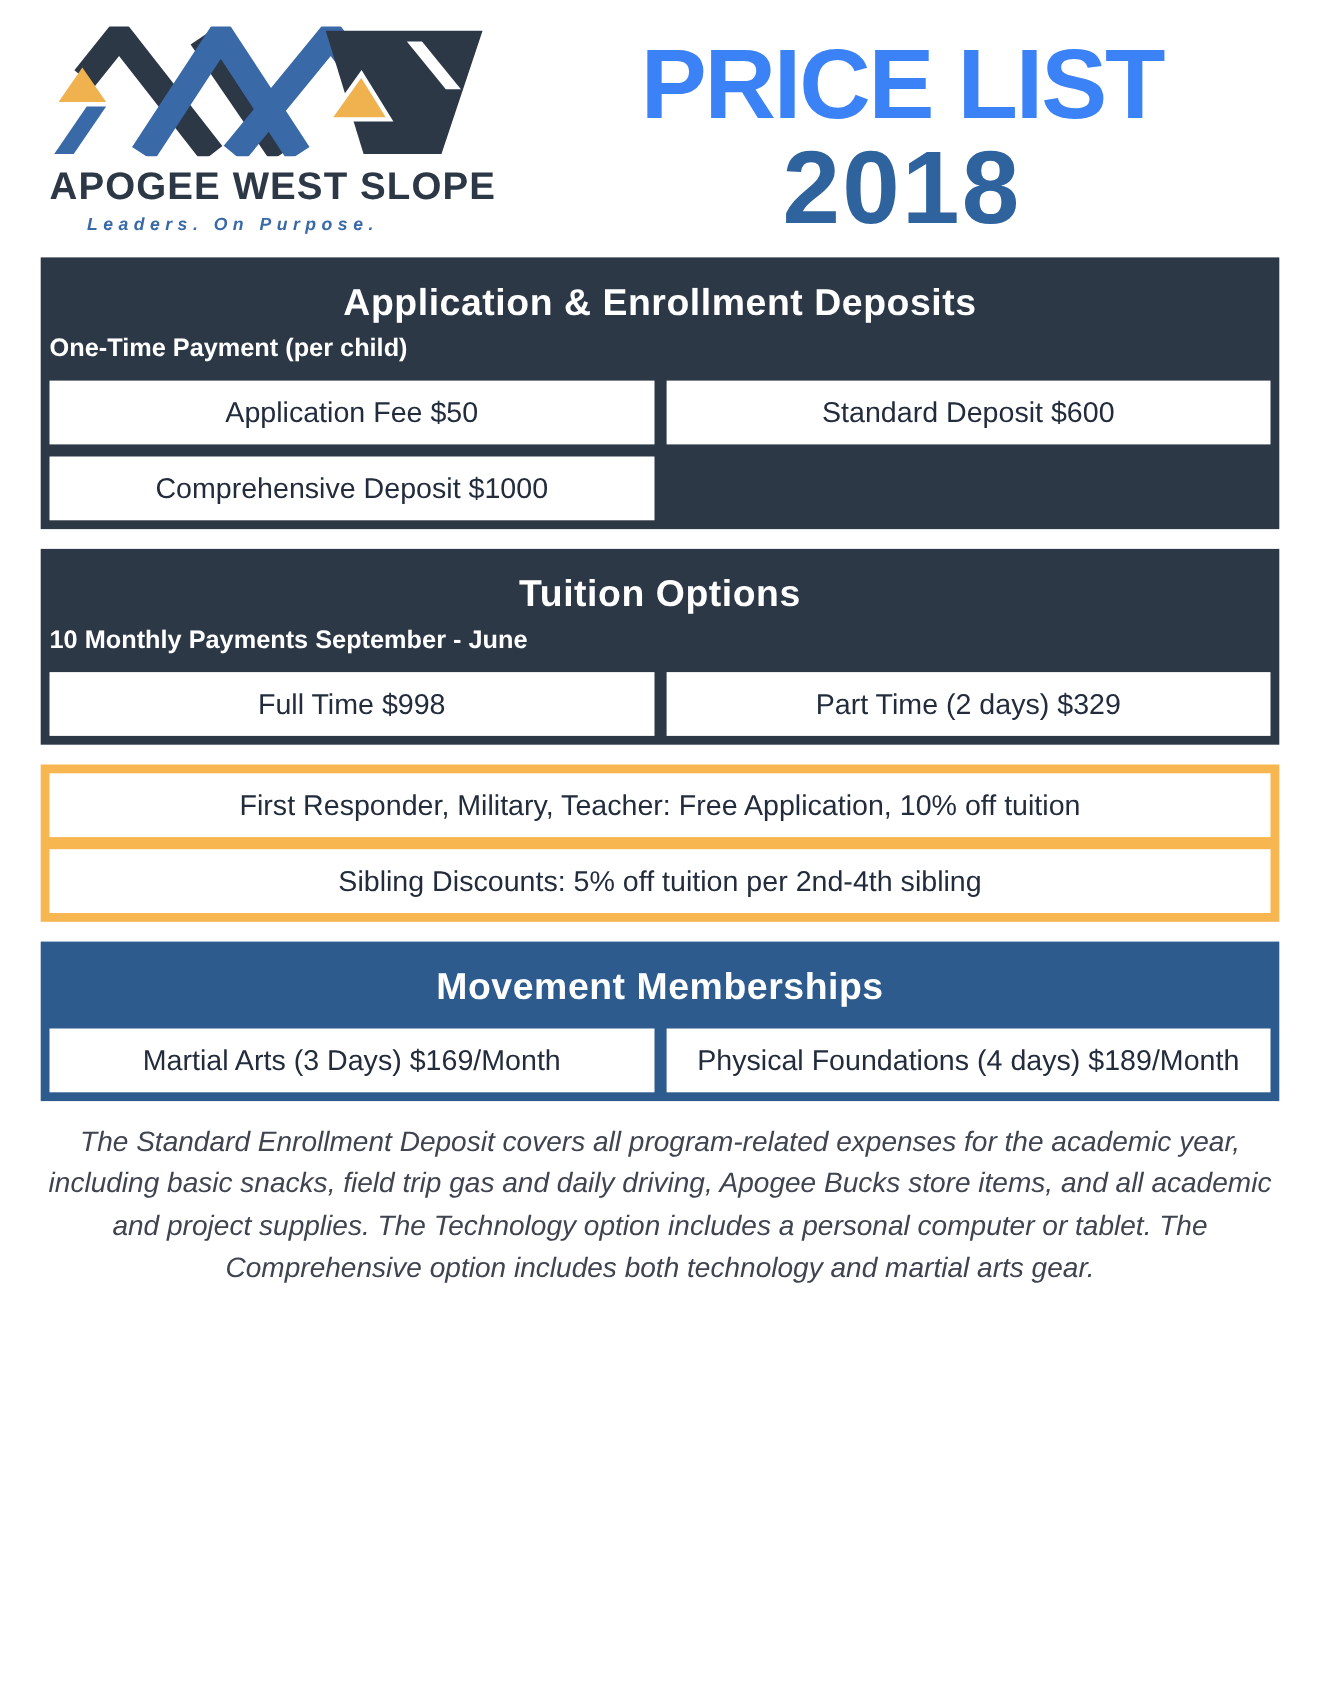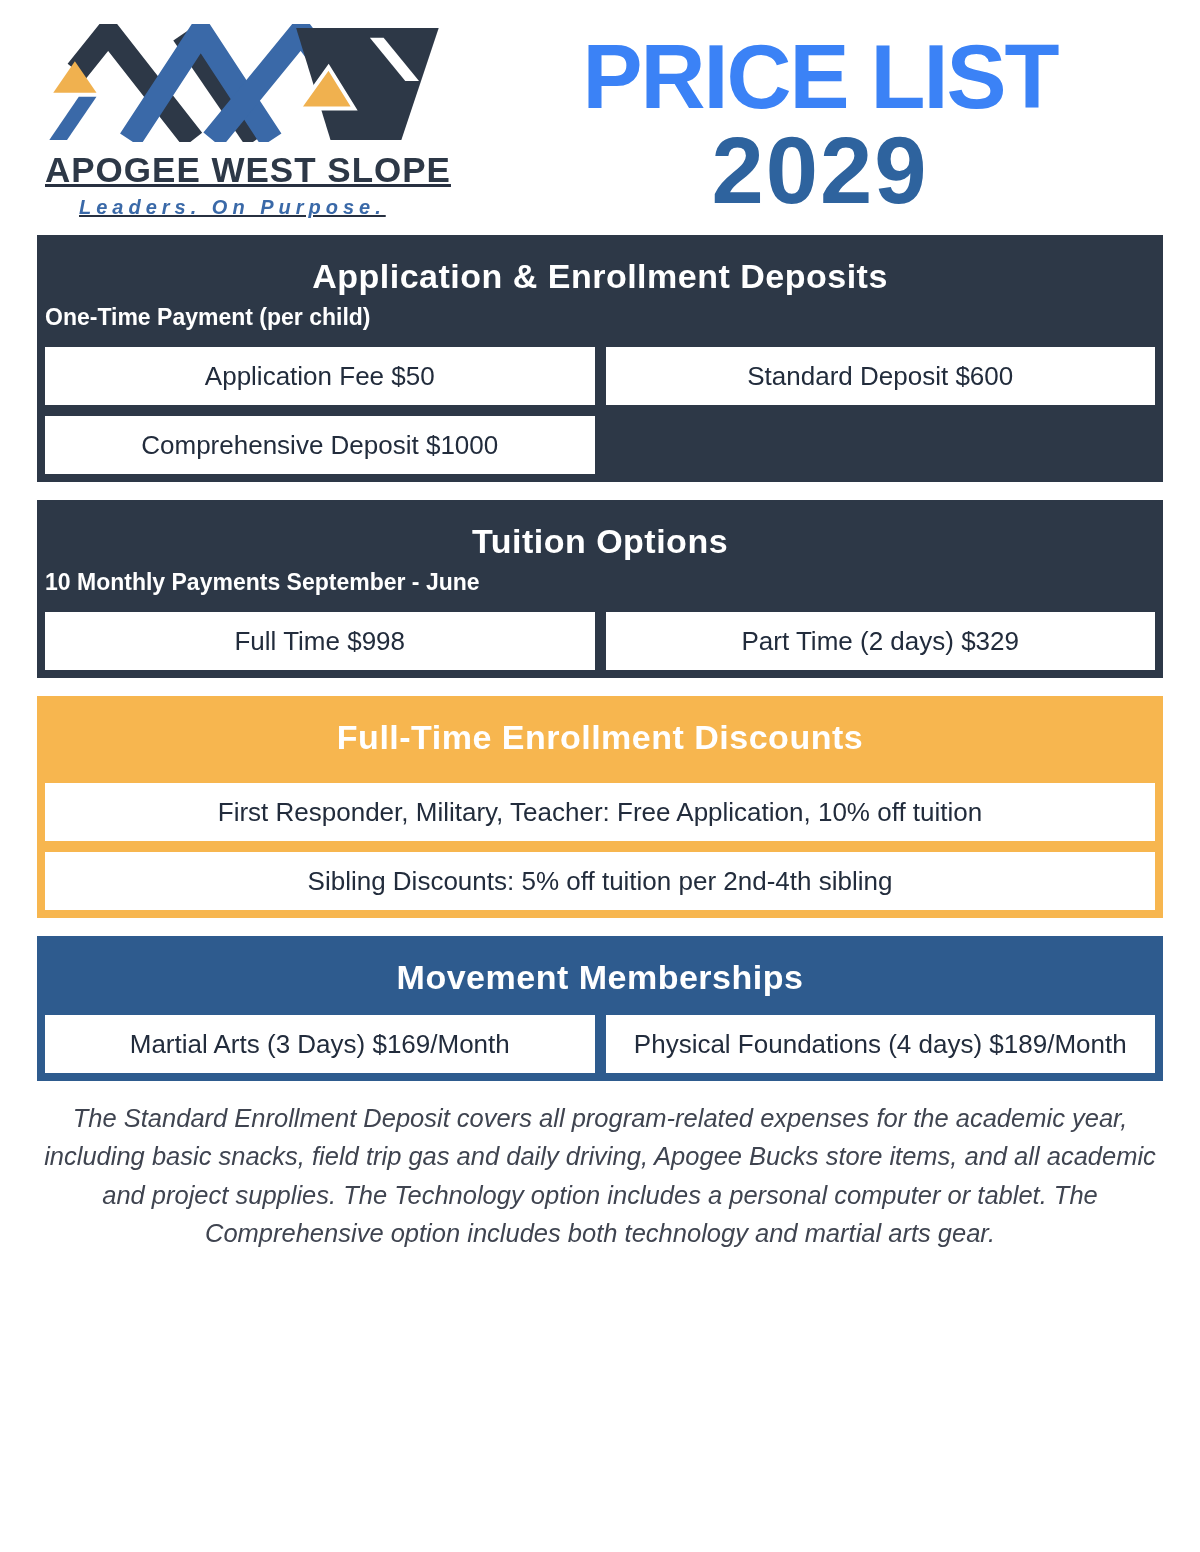--- a/index.html
+++ b/index.html
@@ -24,7 +24,7 @@
 
   
   .header{display:flex;align-items:flex-start;margin-bottom:16px;}
-  .logo-block{width:440px;flex:0 0 auto;padding-left:8px;text-decoration:underline;}
+  .logo-block{width:440px;flex:0 0 auto;padding-left:8px;}
   .logo-mark{display:block;width:398px;height:118px;}
   .logo-name{
     font-size:35px;font-weight:bold;letter-spacing:1px;

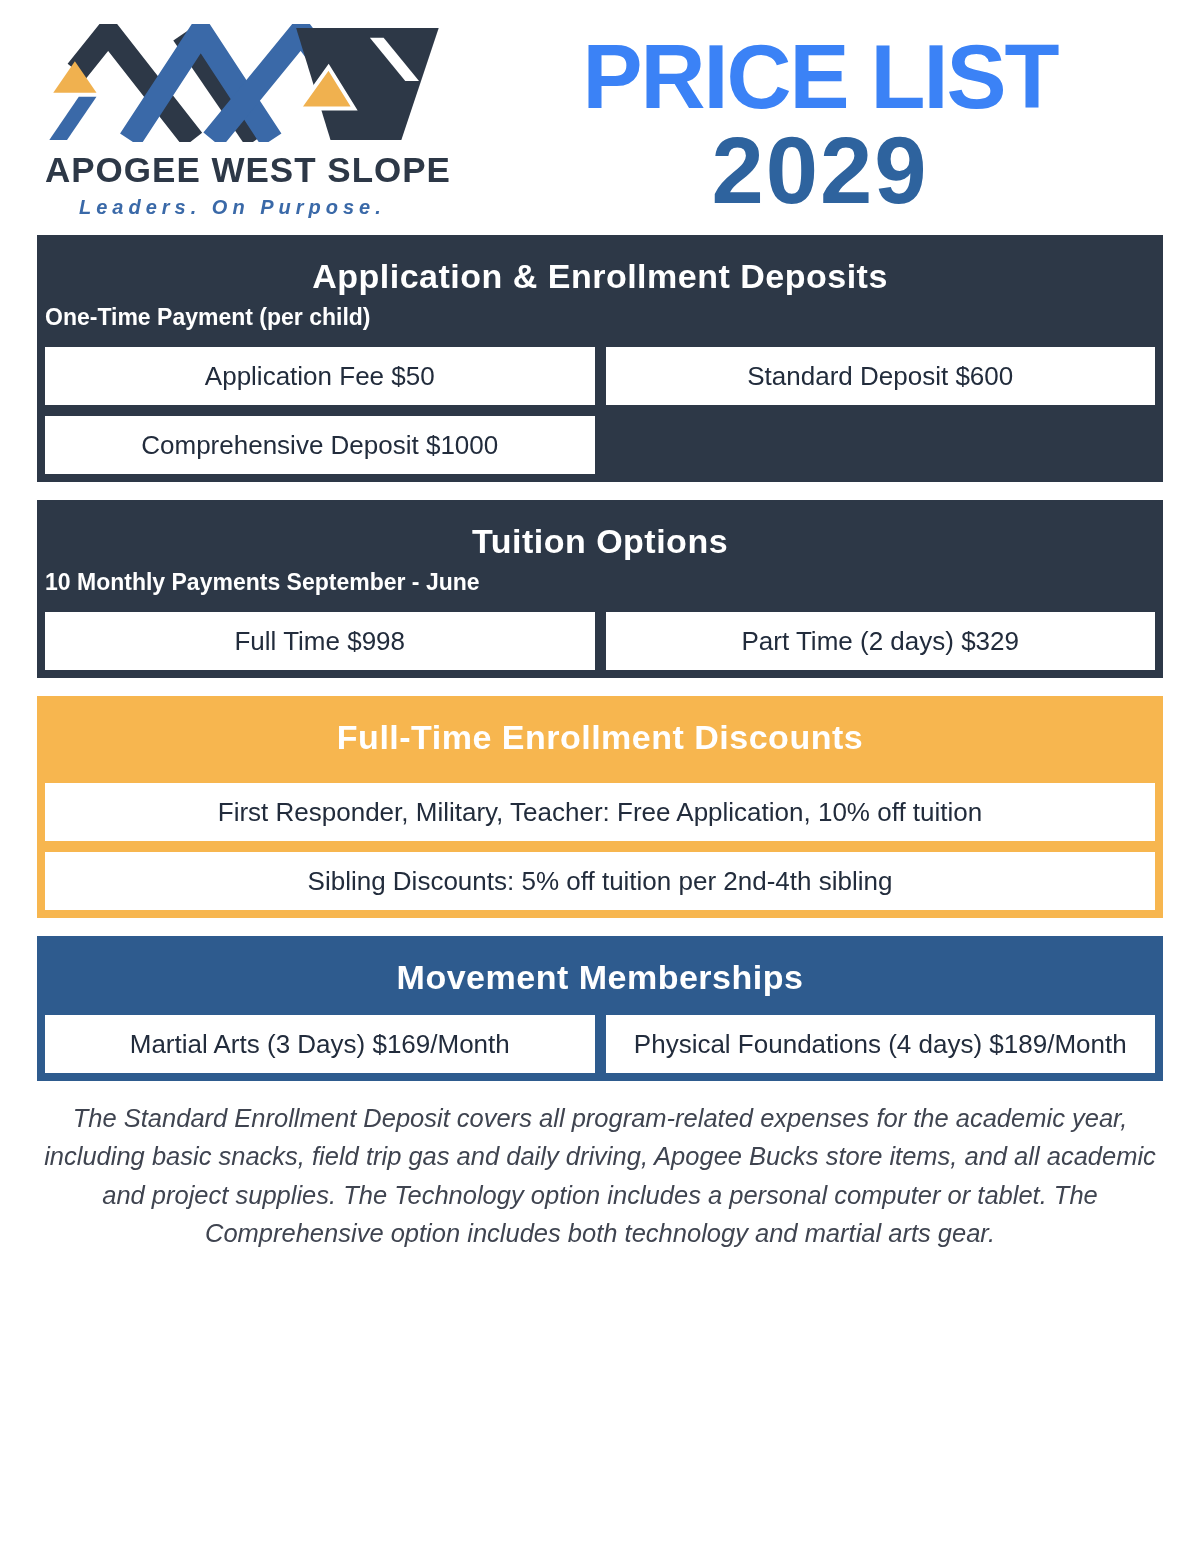--- a/index.html
+++ b/index.html
@@ -31,7 +31,7 @@
     color:var(--navy);margin-top:8px;white-space:nowrap;
   }
   .logo-tagline{
-    font-size:20px;font-weight:bold;font-style:italic;
+    font-size:16px;font-weight:bold;font-style:italic;
     letter-spacing:5px;color:var(--logo-blue);
     margin-top:6px;padding-left:34px;white-space:nowrap;
   }

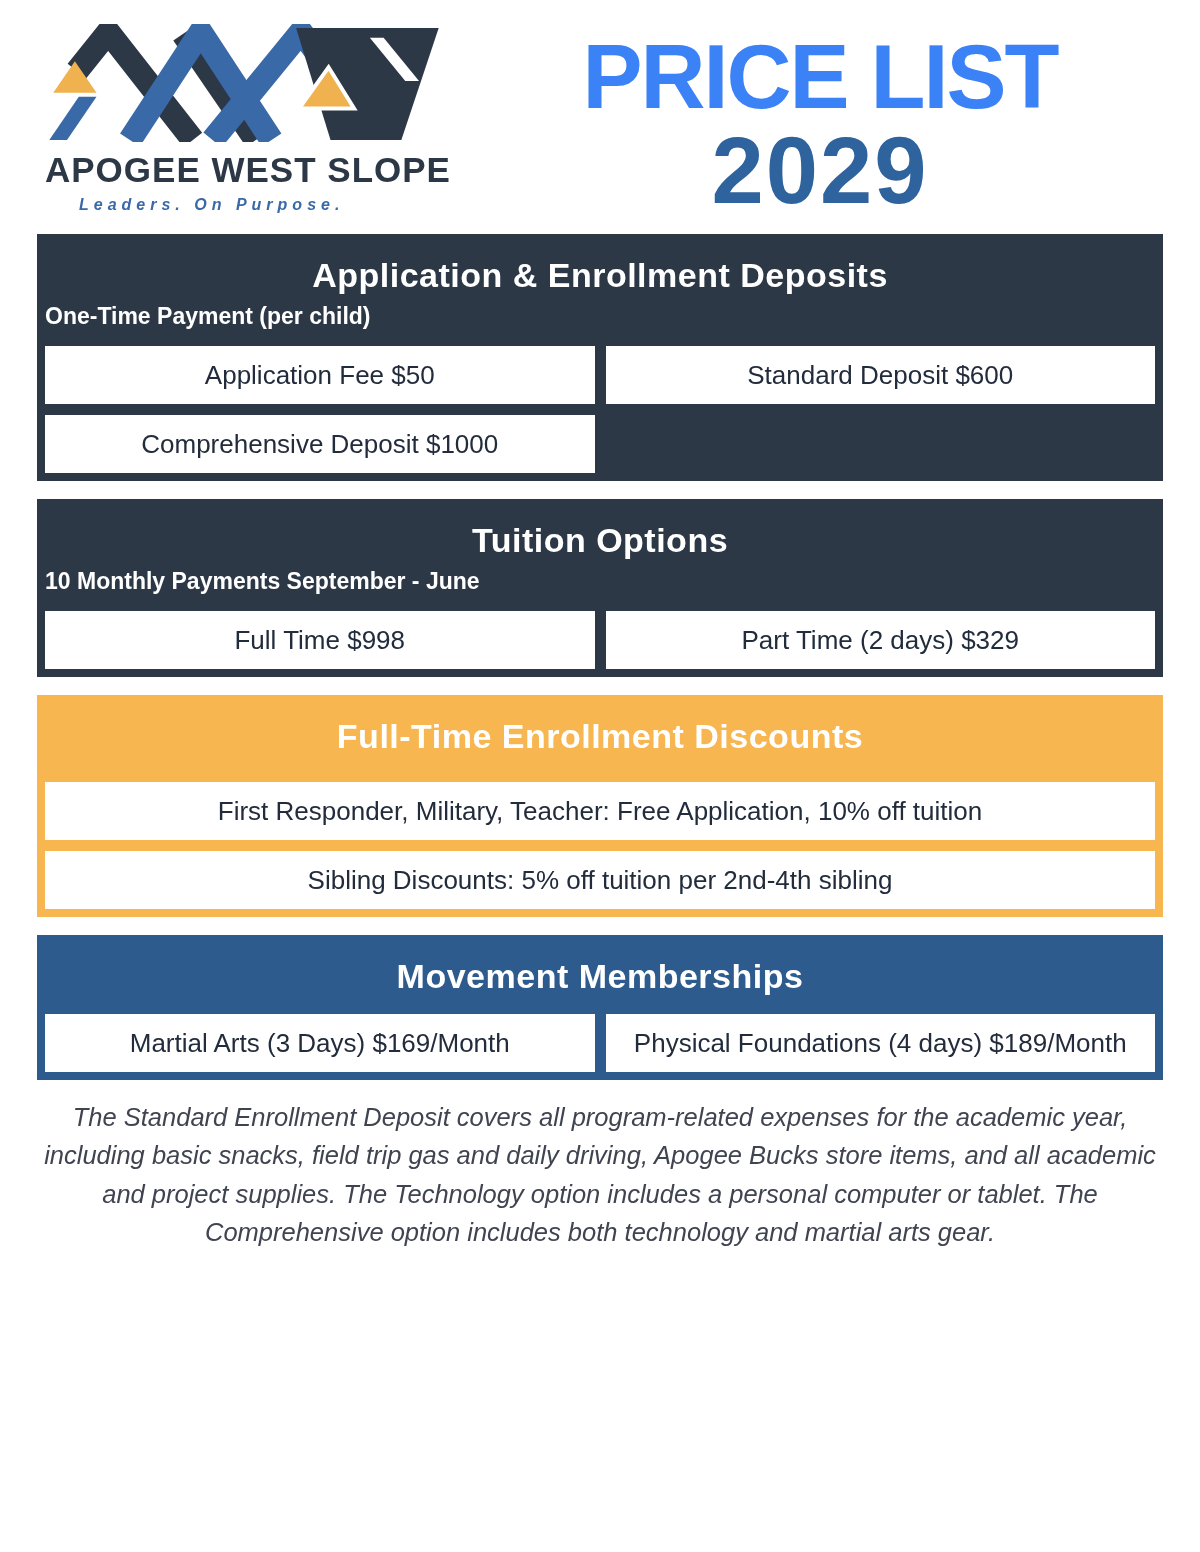--- a/index.html
+++ b/index.html
@@ -109,7 +109,7 @@
     </div>
     <div class="title-block">
       <div class="title-main">PRICE LIST</div>
-      <div class="title-year">2029</div>
+      <div class="title-year">2018</div>
     </div>
   </header>
 

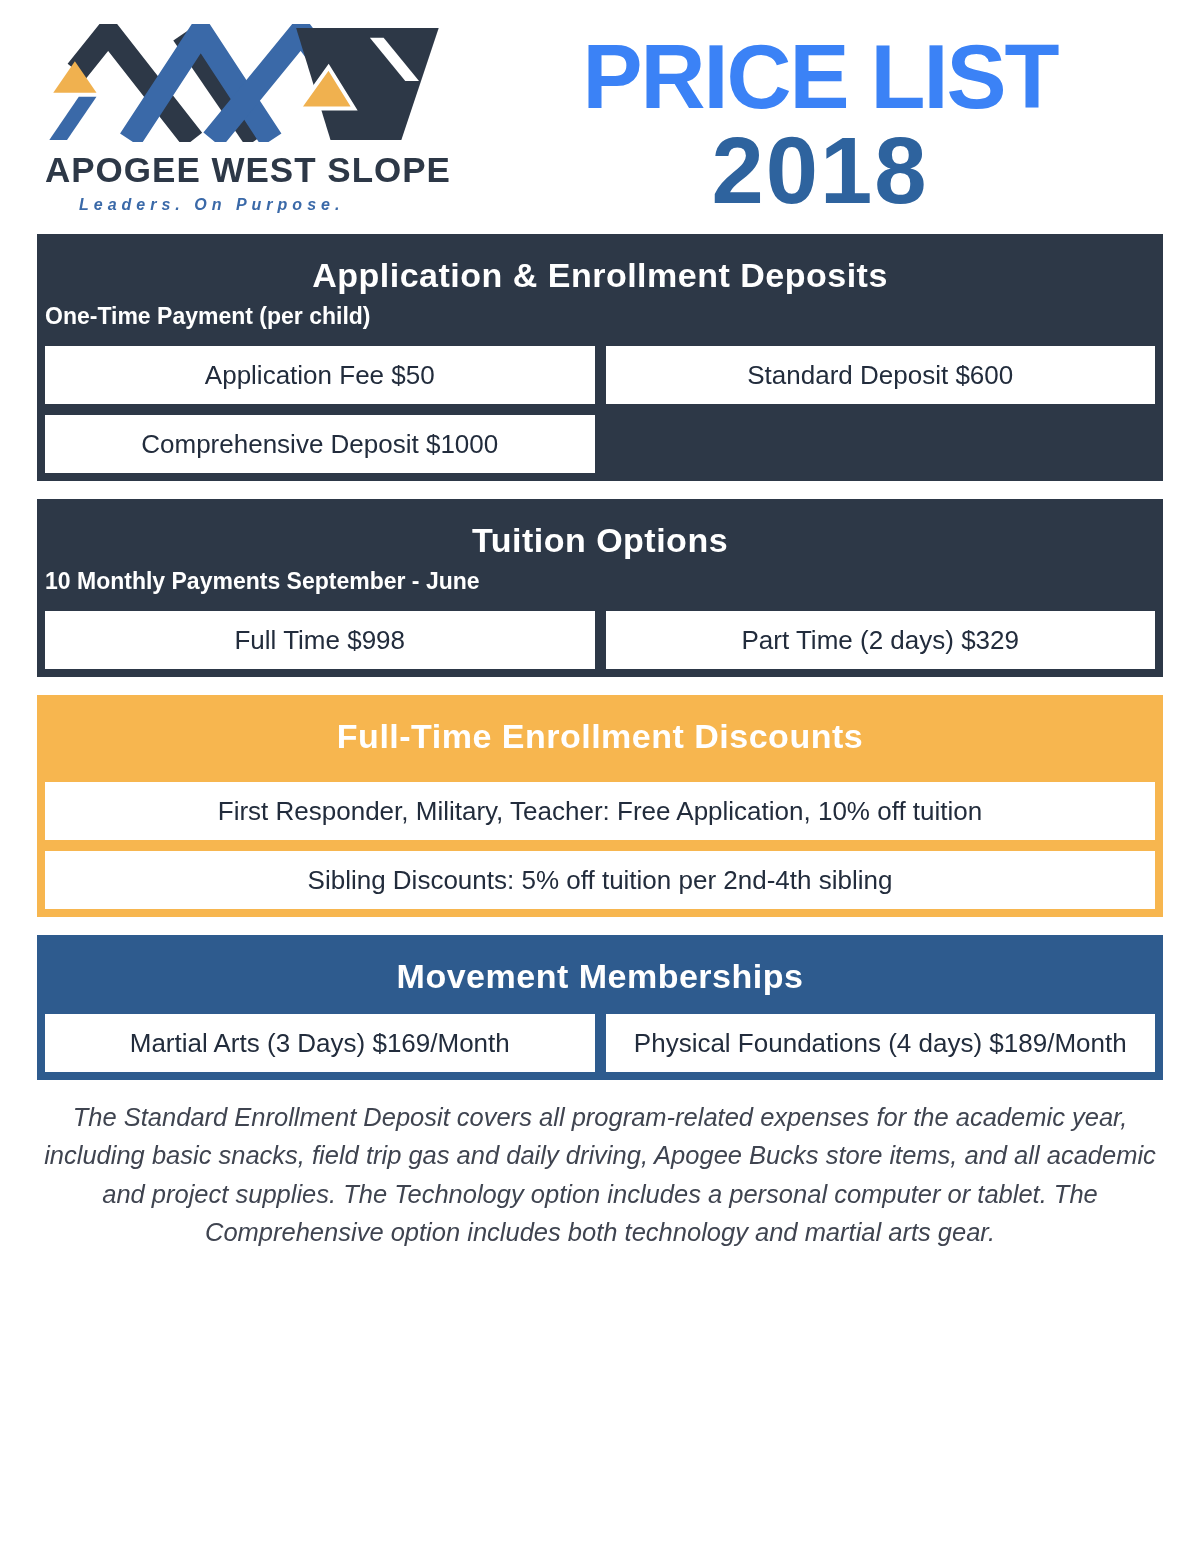--- a/index.html
+++ b/index.html
@@ -133,7 +133,6 @@
   </section>
 
   <section class="band band--orange">
-    <h2 class="band-title">Full-Time Enrollment Discounts</h2>
     <div class="cells cols-1">
         <div class="cell">First Responder, Military, Teacher: Free Application, 10% off tuition</div>
         <div class="cell">Sibling Discounts: 5% off tuition per 2nd-4th sibling</div>

